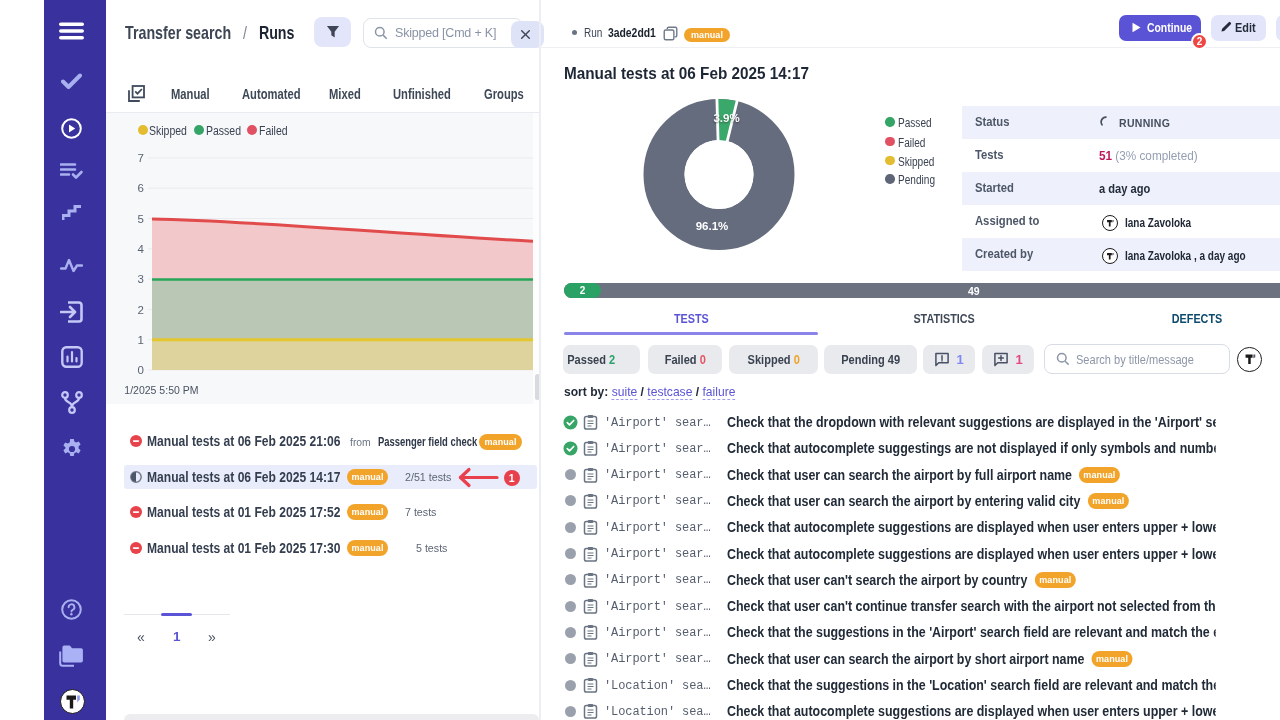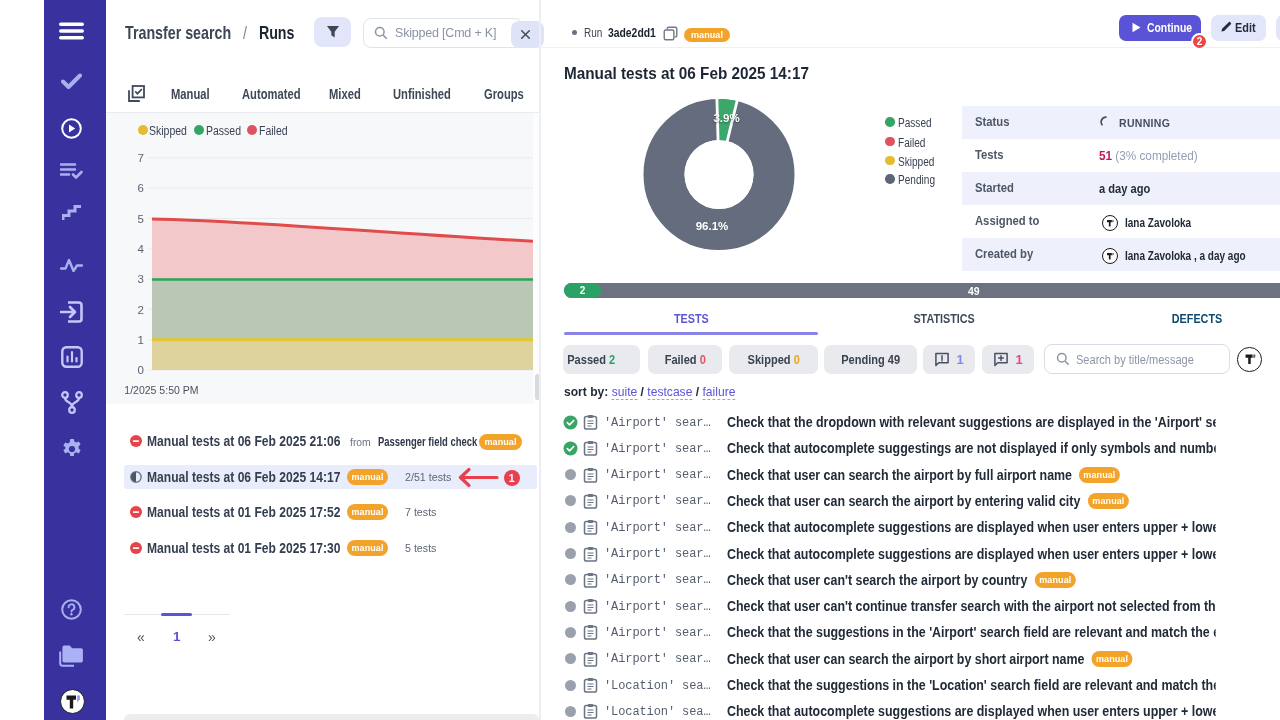--- a/index.html
+++ b/index.html
@@ -182,7 +182,7 @@
     </svg>
   <div class="abs sx" style="left:103px;top:540px;font-size:14.3px;font-weight:bold;color:#343e4f;transform:scaleX(0.845);white-space:nowrap;">Manual tests at 01 Feb 2025 17:30</div>
   <div class="badge abs" style="left:303px;top:540px;width:41px;height:16px;">manual</div>
-  <div class="abs sx" style="left:361px;top:542px;font-size:11px;color:#5d6675;transform:scaleX(0.97);">5 tests</div>
+  <div class="abs sx" style="left:372px;top:542px;font-size:11px;color:#5d6675;transform:scaleX(0.97);">5 tests</div>
 
   <div class="abs" style="left:80px;top:614px;width:106px;height:1px;background:#e5e7eb;"></div>
   <div class="abs" style="left:117px;top:612.5px;width:31px;height:3px;background:#5b54d6;border-radius:2px;"></div>

